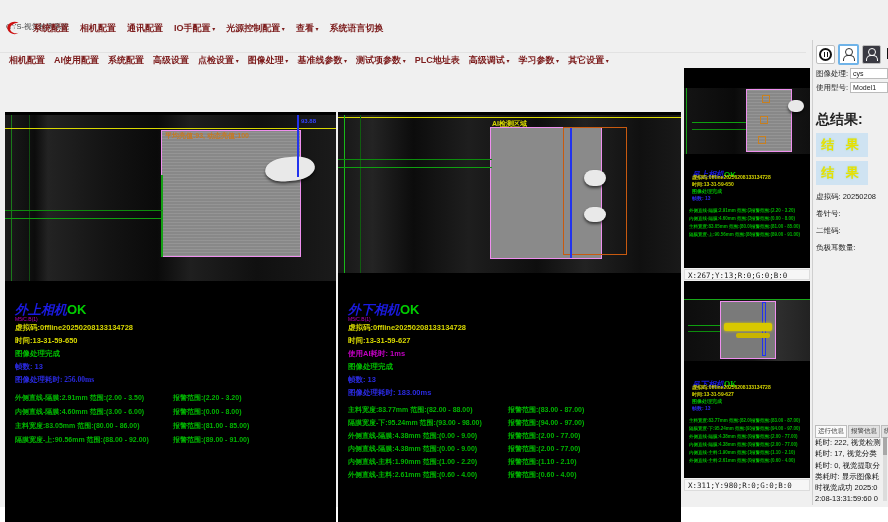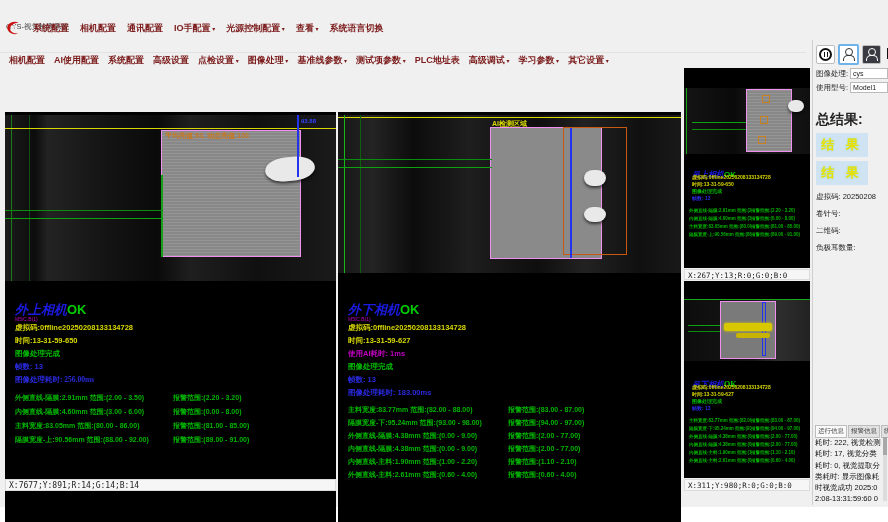--- a/index.html
+++ b/index.html
@@ -165,7 +165,6 @@
           <span>报警范围:(89.00 - 91.00)</span>
         </div>
     </div>
-    <div class="vstatus s-left">X:7677;Y:891;R:14;G:14;B:14</div>
 
     <div class="view v-mid">
       <div class="cam cam-m">

